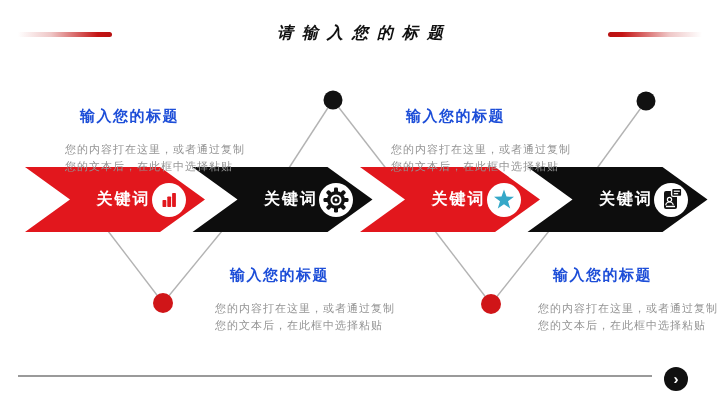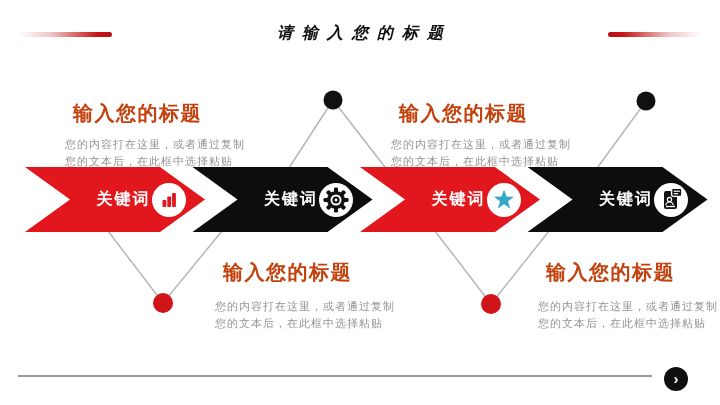--- a/index.html
+++ b/index.html
@@ -28,7 +28,7 @@
 
   
   .tblock{position:absolute;width:250px;}
-  .tblock h3{margin:8px;font-size:20px;font-weight:bold;color:#c2410c;letter-spacing:1.5px;}
+  .tblock h3{margin:15px;font-size:15px;font-weight:bold;color:#1d4ed8;letter-spacing:1.5px;}
   .tblock p{margin:0;font-size:11px;color:#939393;letter-spacing:1px;line-height:17px;}
   .tb-top-left{left:65px;top:92px;}
   .tb-top-right{left:391px;top:92px;}

